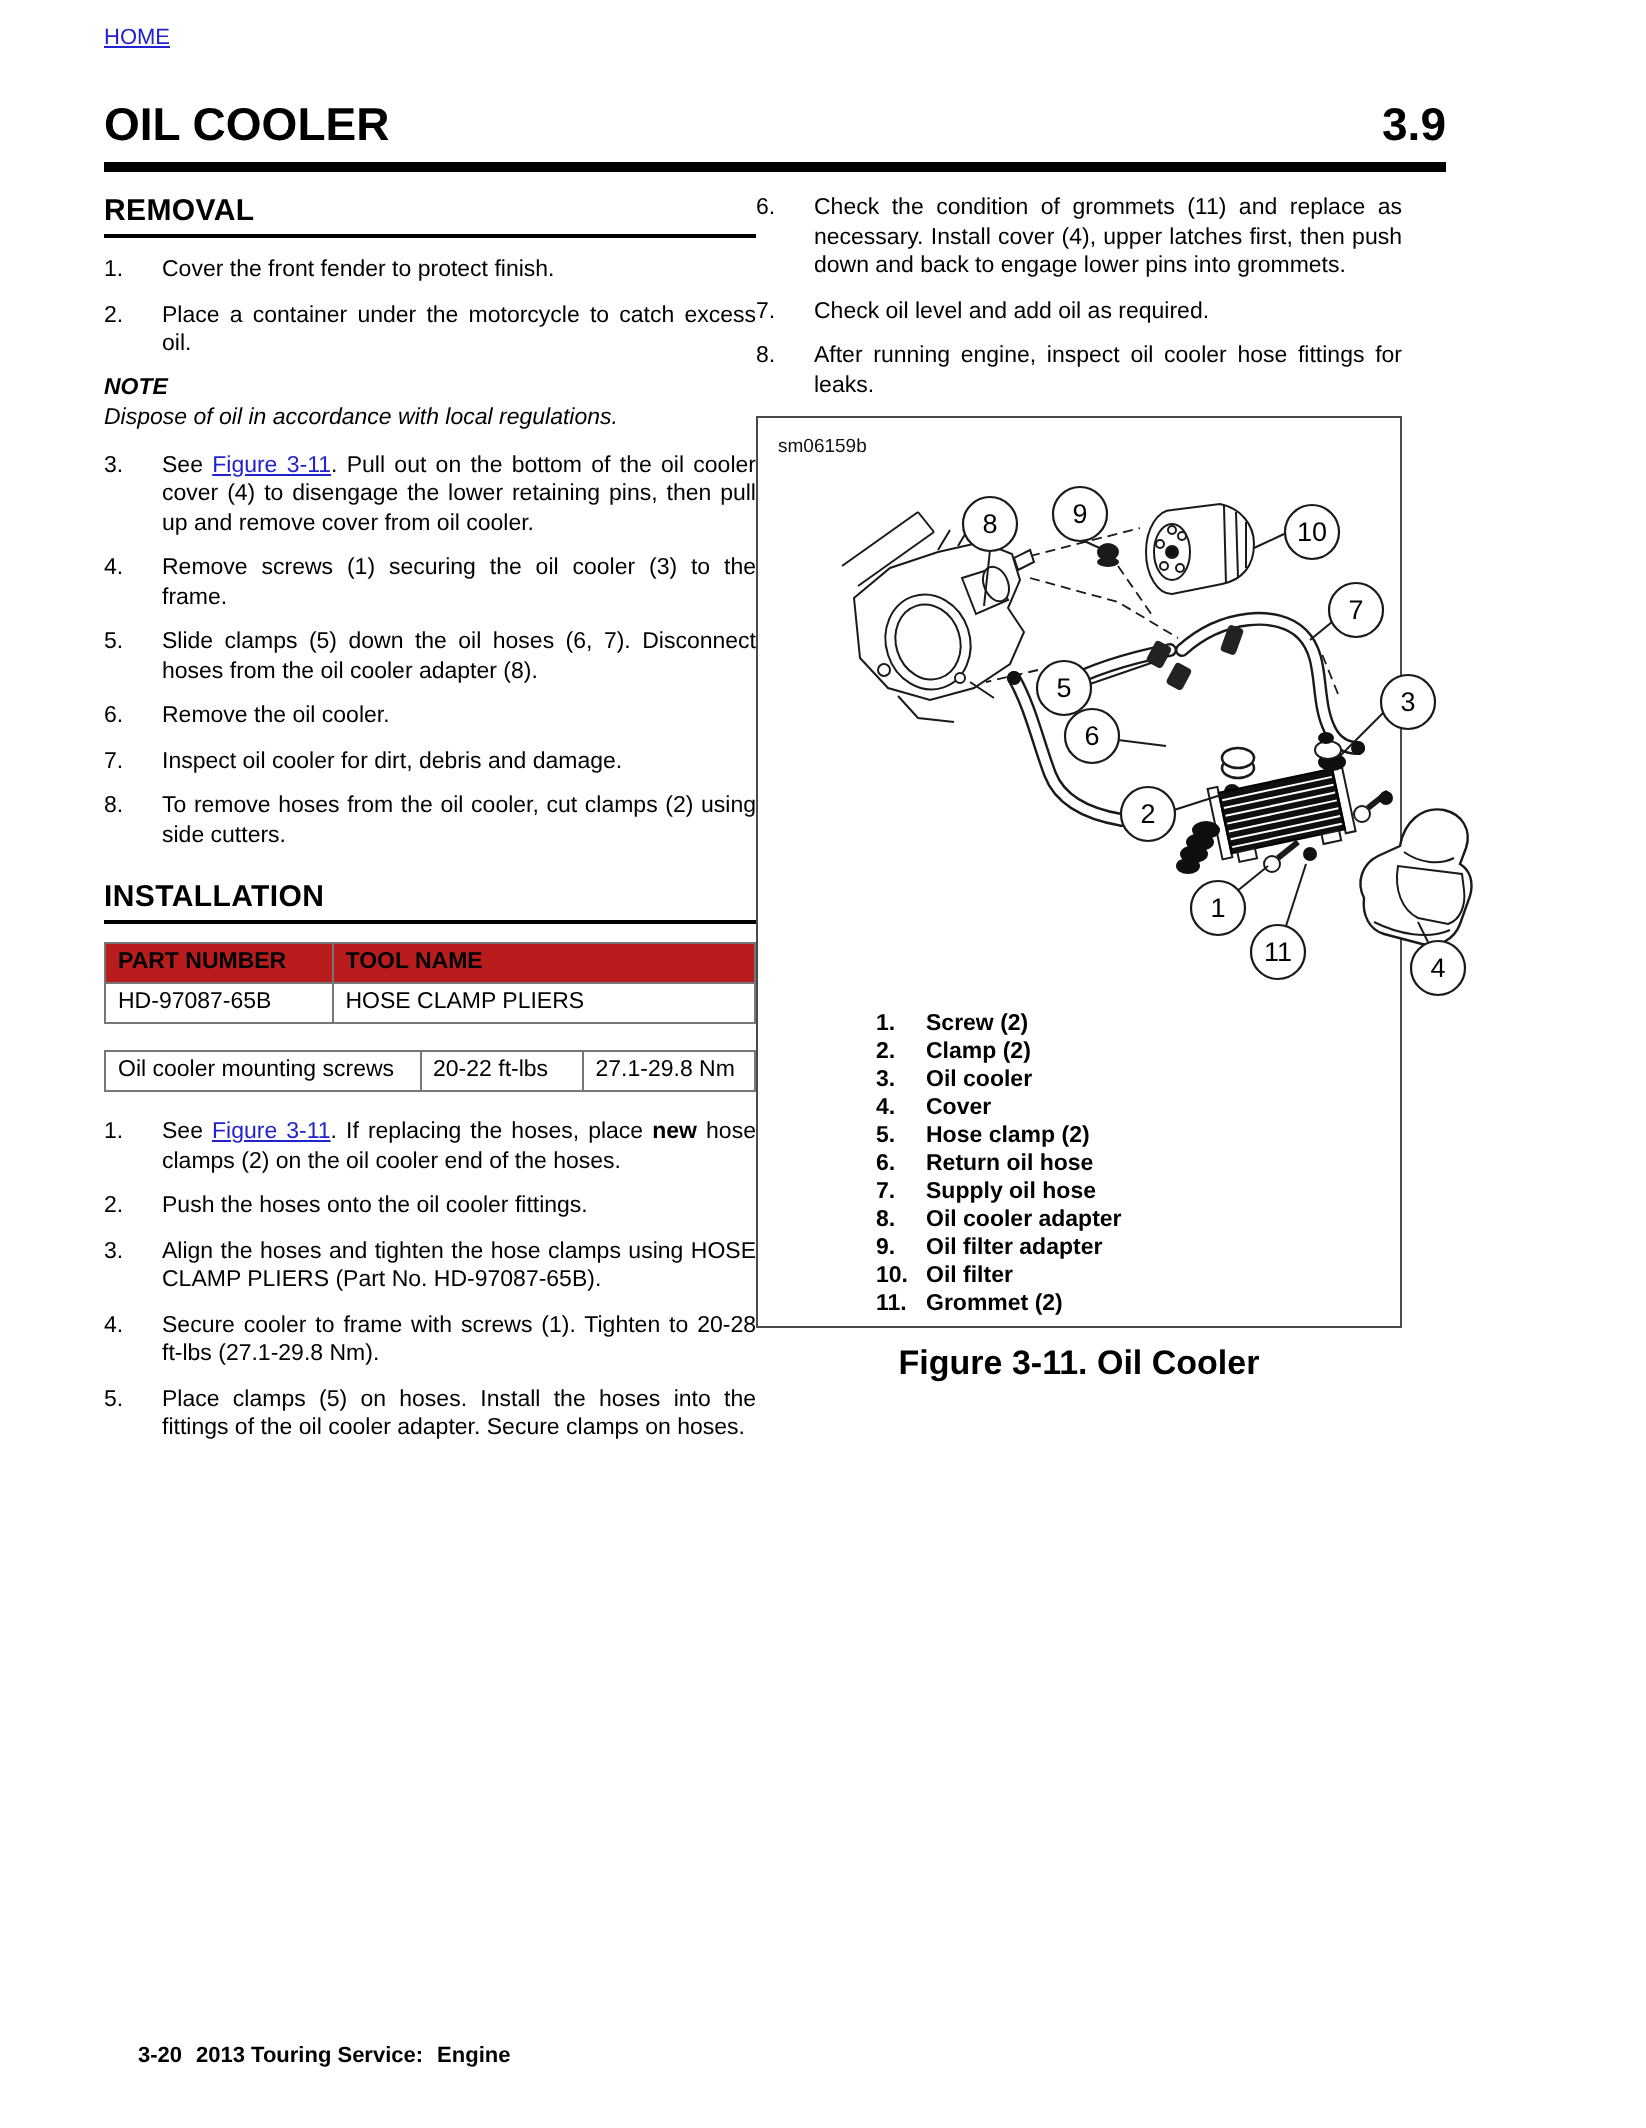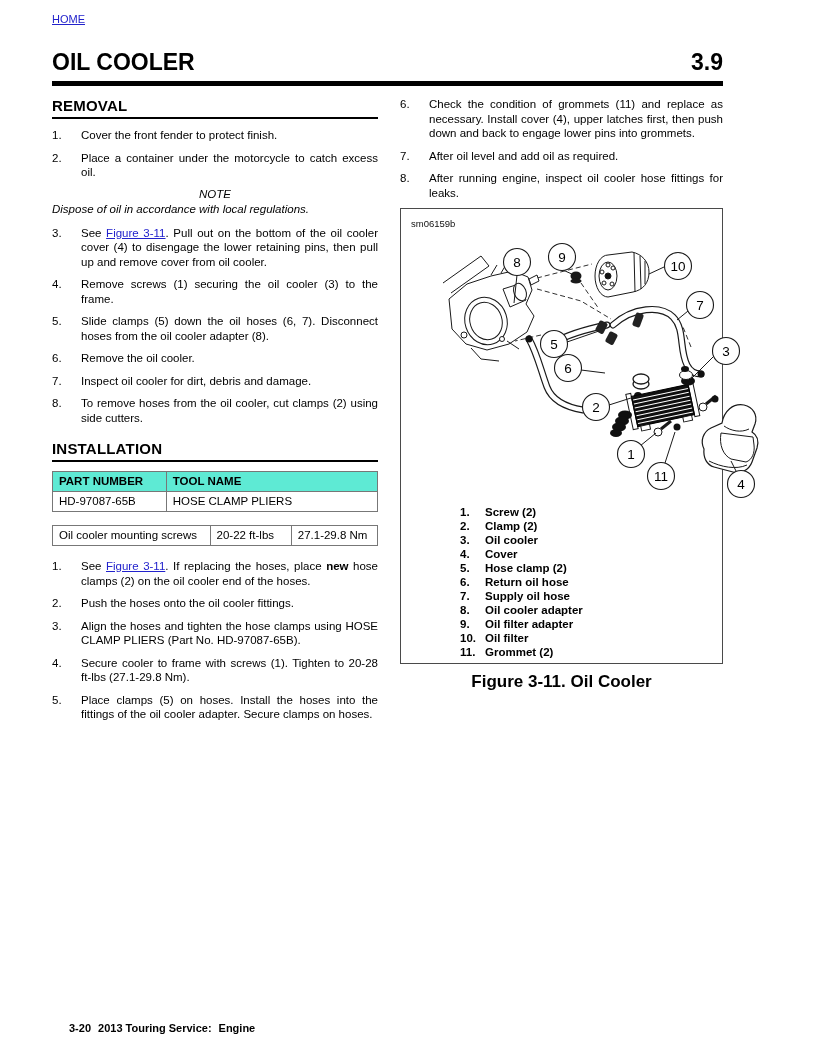--- a/index.html
+++ b/index.html
@@ -18,7 +18,7 @@
   }
   .page-title, .section-number { font-size:23px; font-weight:bold; line-height:24px; }
 
-  .columns { position:absolute; left:52px; top:97px; width:671px; display:flex; gap:22px; }
+  .columns { position:absolute; left:52px; top:97px; width:671px; display:flex; }
   .col-left { width:326px; flex:none; }
   .col-right { width:323px; flex:none; }
 

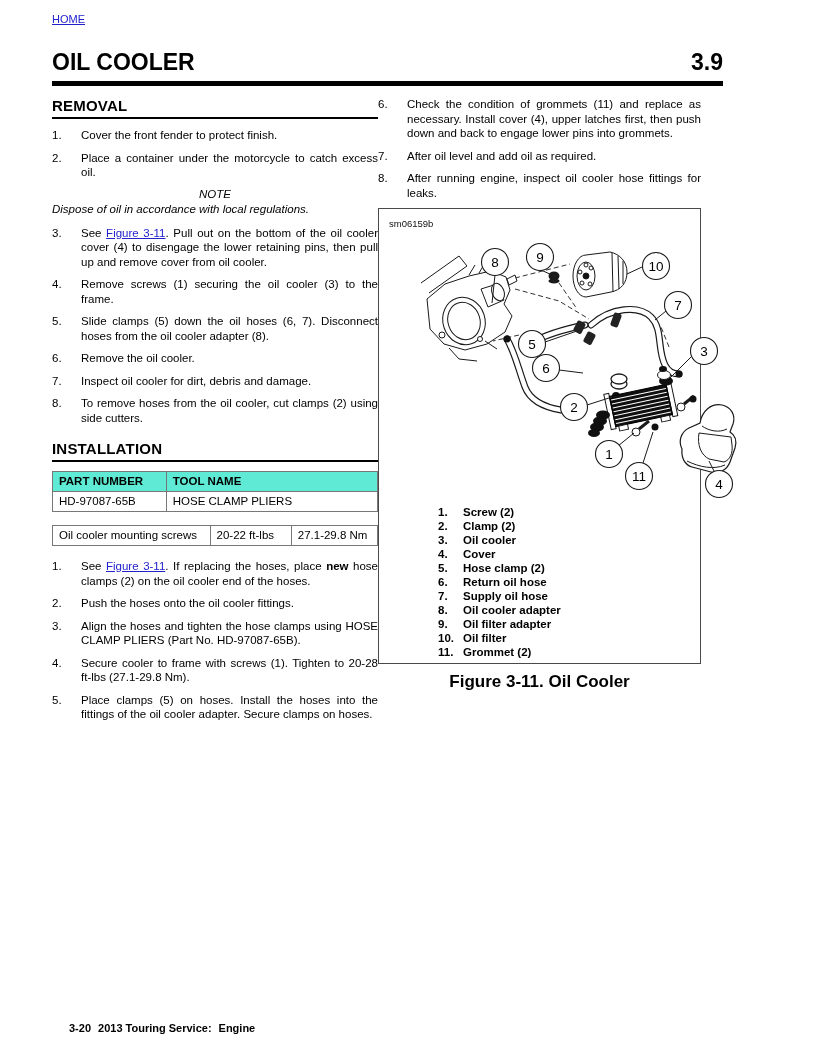--- a/index.html
+++ b/index.html
@@ -167,7 +167,7 @@
       </div>
       <div class="step">
         <span class="num">7.</span>
-        <span class="txt">After oil level and add oil as required.</span>
+        <span class="txt">Check oil level and add oil as required.</span>
       </div>
       <div class="step">
         <span class="num">8.</span>

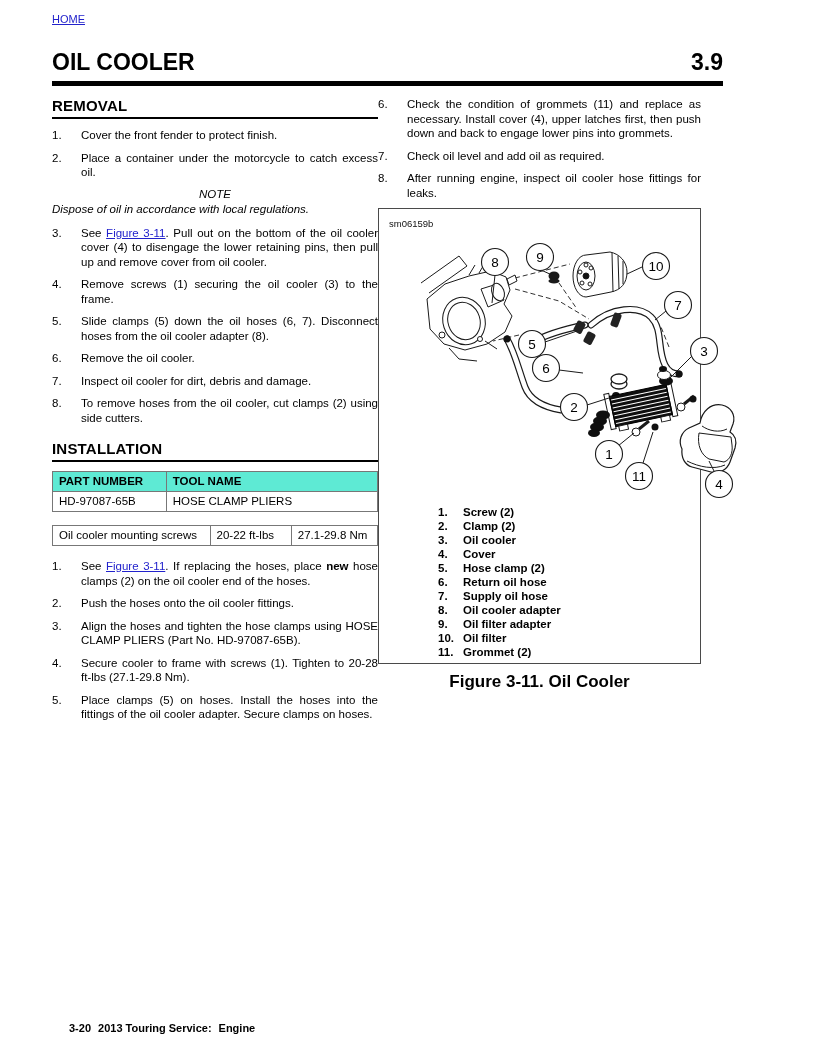--- a/index.html
+++ b/index.html
@@ -32,7 +32,7 @@
   .step .num { width:29px; flex:none; }
   .step .txt { flex:1; text-align:justify; }
 
-  .note-label { text-align:center; font-style:italic; font-size:11.5px; margin:5px 0 2px 0; }
+  .note-label { font-style:italic; font-size:11.5px; margin:5px 0 2px 0;font-weight:bold; }
   .note-text  { font-style:italic; font-size:11.5px; margin:0 0 10px 0; line-height:14px; }
 
   table.spec { width:100%; border-collapse:collapse; font-size:11.5px; margin:0 0 13px 0; }

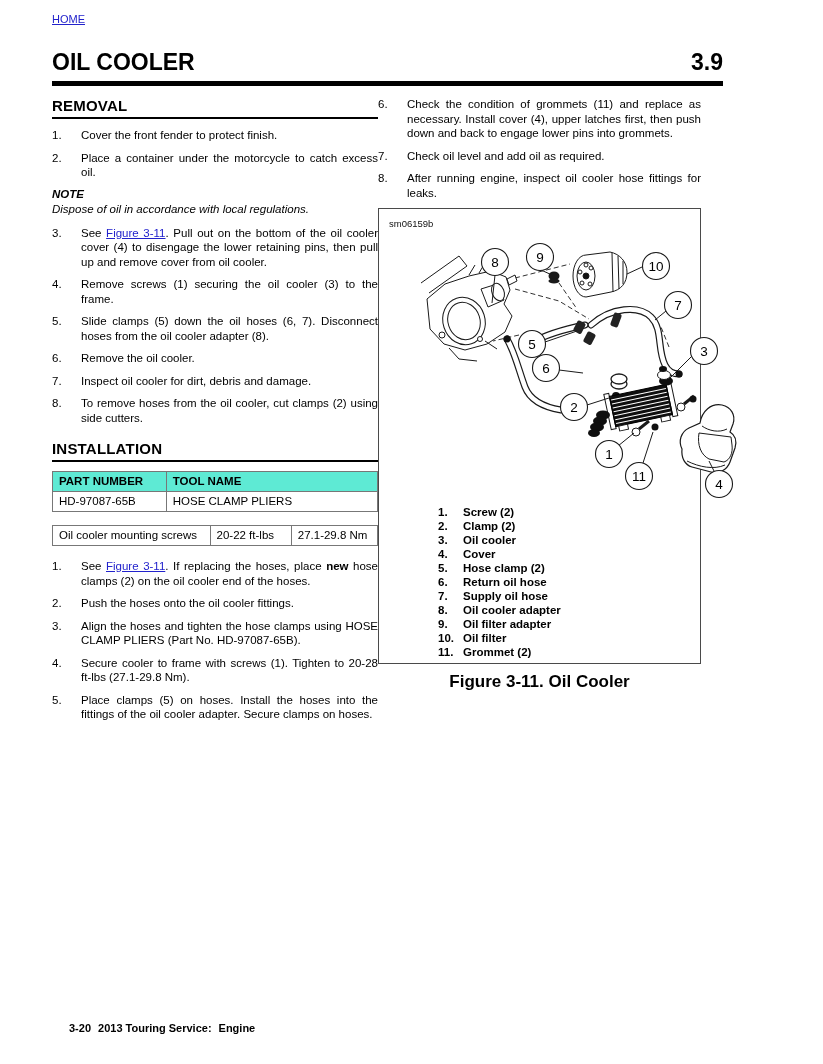--- a/index.html
+++ b/index.html
@@ -37,7 +37,7 @@
 
   table.spec { width:100%; border-collapse:collapse; font-size:11.5px; margin:0 0 13px 0; }
   table.spec th, table.spec td { border:1px solid #777; padding:3px 6px; line-height:13px; }
-  table.spec th { background:#5eead4; font-weight:bold; text-align:left; }
+  table.spec th { background:#b91c1c; font-weight:bold; text-align:left; }
   table.spec th.center, table.spec td.center { }
   .tool-col1 { width:35%; }
   .fast-col1 { width:48%; }

